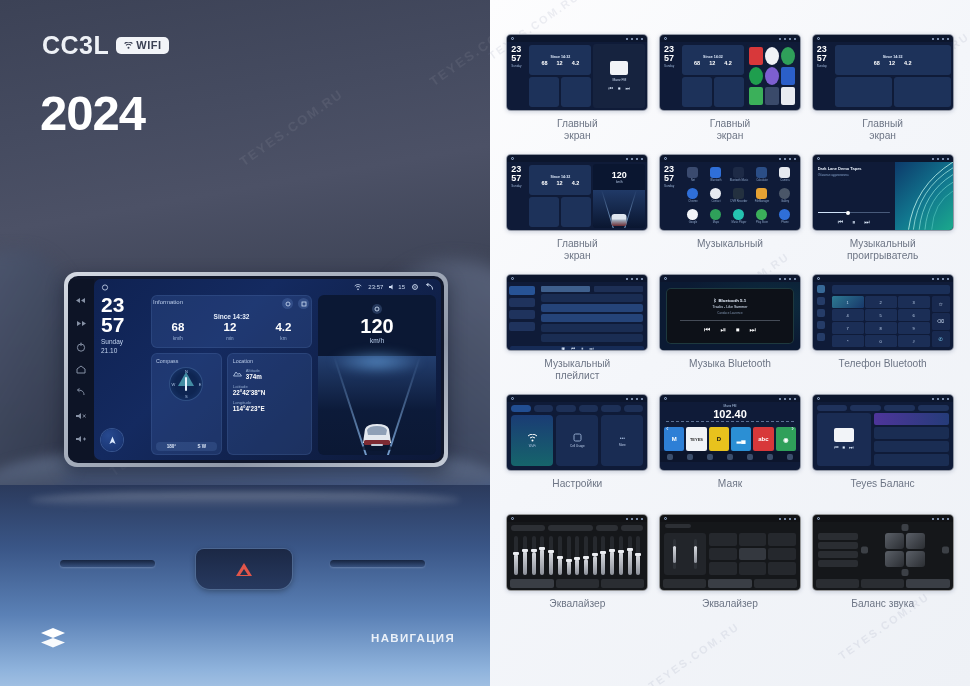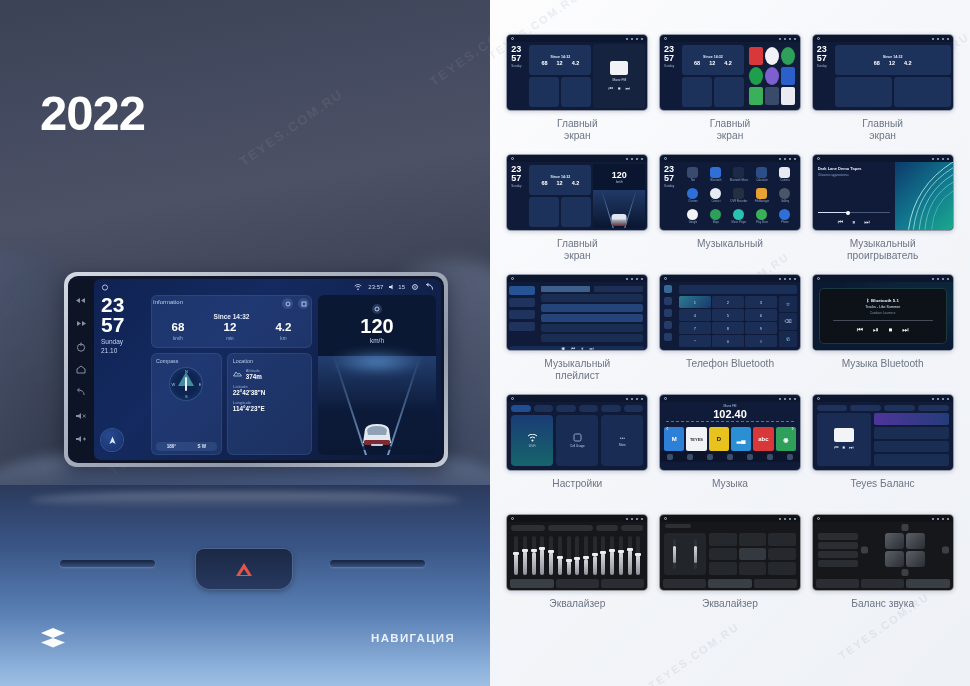--- a/index.html
+++ b/index.html
@@ -466,6 +466,17 @@
     <div class="hero-wm" style="left:300px; top:600px;">TEYES.COM.RU</div>
     <div class="hero-wm" style="left:420px; top:40px;">TEYES.COM.RU</div>
 
+    <div class="logo-row">
+      <span class="logo-text">CC3L</span>
+      <span class="wifi-badge">
+        <svg width="9" height="7" viewBox="0 0 9 7">
+          <path d="M0.6 1.6 A5.2 5.2 0 0 1 8.4 1.6" stroke="#3b4154" stroke-width="1.1" fill="none"></path>
+          <path d="M2.1 3.3 A3.2 3.2 0 0 1 6.9 3.3" stroke="#3b4154" stroke-width="1.1" fill="none"></path>
+          <circle cx="4.5" cy="5.8" r="1" fill="#3b4154"></circle>
+        </svg>
+        <span>WIFI</span>
+      </span>
+    </div>
 
     <div class="hero-title">
       <div class="hero-year">2022</div>

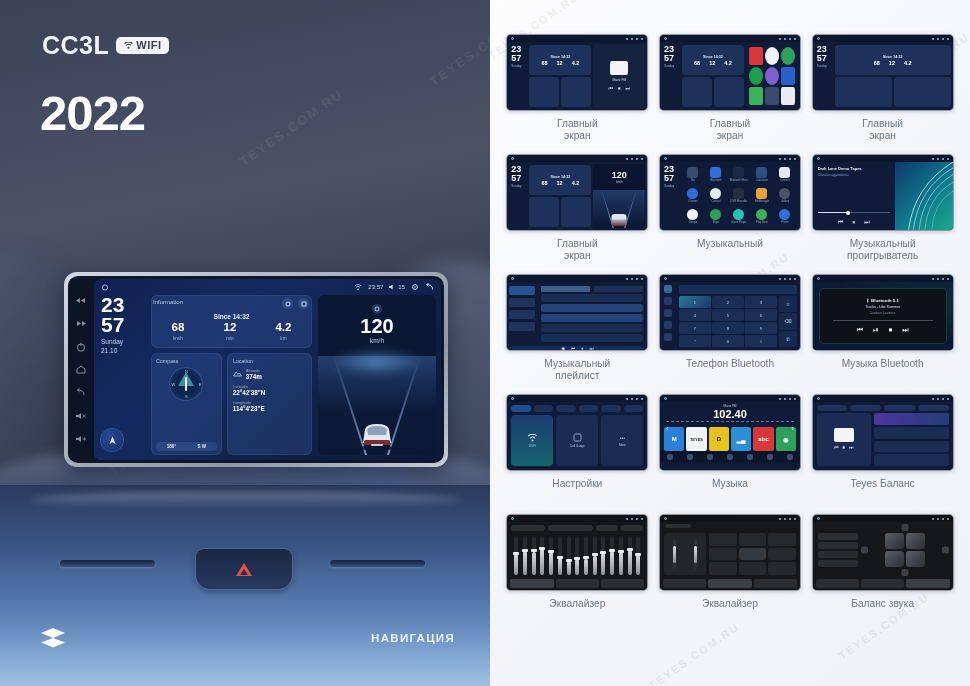--- a/index.html
+++ b/index.html
@@ -479,7 +479,7 @@
     </div>
 
     <div class="hero-title">
-      <div class="hero-year">2022</div>
+      <div class="hero-year">2024</div>
     </div>
 
     <div class="dash-bg">

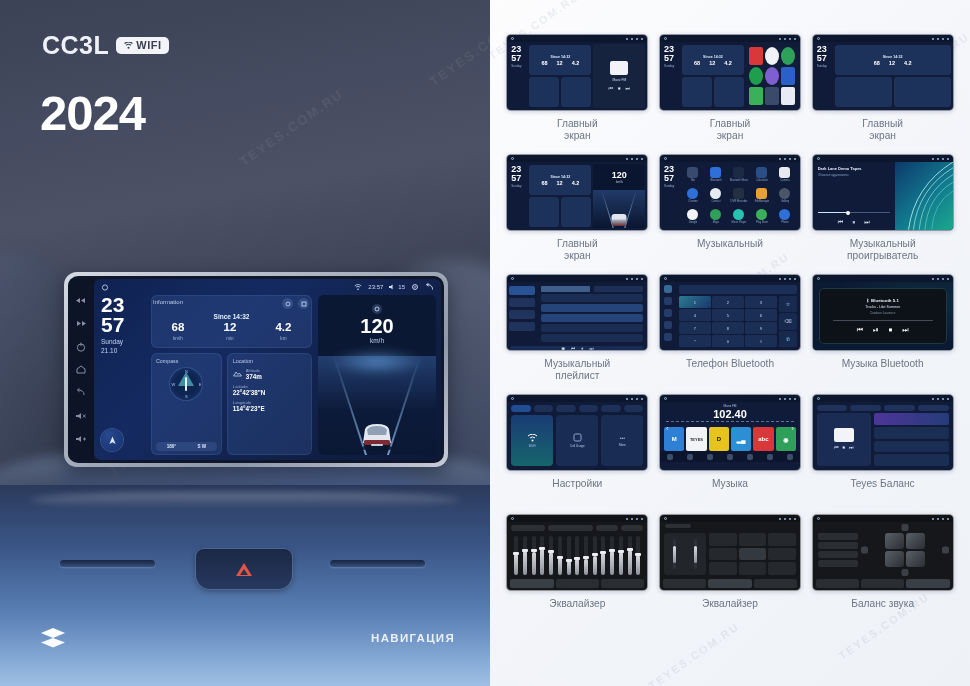--- a/index.html
+++ b/index.html
@@ -1045,6 +1045,38 @@
               <span class="ms-dot"></span>
               <span class="ms-dot"></span>
             </div>
+          <div class="bt-wrap">
+            <div class="bt-card">
+              <div class="bt-head">
+                  <span>ᛒ</span>
+                  <span>Bluetooth 5.1</span>
+                </div>
+              <div class="bt-t">Tracks - Like Summer</div>
+              <div class="bt-s">Candace Laurence</div>
+              <div class="bt-bar"></div>
+              <div class="bt-ctrls">
+                <span>⏮</span>
+                  <span>⏯</span>
+                  <span>⏹</span>
+                  <span>⏭</span>
+              </div>
+            </div>
+          </div>
+        </div>
+        <div class="cell-label">
+          <span style="white-space:pre-line">Музыка Bluetooth</span>
+        </div>
+      </div>
+
+      <div class="cell">
+        <div class="shot">
+          <div class="mini-status">
+              <span class="ms-home"></span>
+              <span class="ms-dot"></span>
+              <span class="ms-dot"></span>
+              <span class="ms-dot"></span>
+              <span class="ms-dot"></span>
+            </div>
           <div class="mini-body">
             <div class="dp-side">
               <div class="dp-ic" style="background:rgba(90,170,230,.55)"></div>
@@ -1093,38 +1125,6 @@
               <span class="ms-dot"></span>
               <span class="ms-dot"></span>
             </div>
-          <div class="bt-wrap">
-            <div class="bt-card">
-              <div class="bt-head">
-                  <span>ᛒ</span>
-                  <span>Bluetooth 5.1</span>
-                </div>
-              <div class="bt-t">Tracks - Like Summer</div>
-              <div class="bt-s">Candace Laurence</div>
-              <div class="bt-bar"></div>
-              <div class="bt-ctrls">
-                <span>⏮</span>
-                  <span>⏯</span>
-                  <span>⏹</span>
-                  <span>⏭</span>
-              </div>
-            </div>
-          </div>
-        </div>
-        <div class="cell-label">
-          <span style="white-space:pre-line">Музыка Bluetooth</span>
-        </div>
-      </div>
-
-      <div class="cell">
-        <div class="shot">
-          <div class="mini-status">
-              <span class="ms-home"></span>
-              <span class="ms-dot"></span>
-              <span class="ms-dot"></span>
-              <span class="ms-dot"></span>
-              <span class="ms-dot"></span>
-            </div>
           <div class="mini-body" style="flex-direction:column">
             <div class="st-chips">
               <div class="st-chip on"></div>

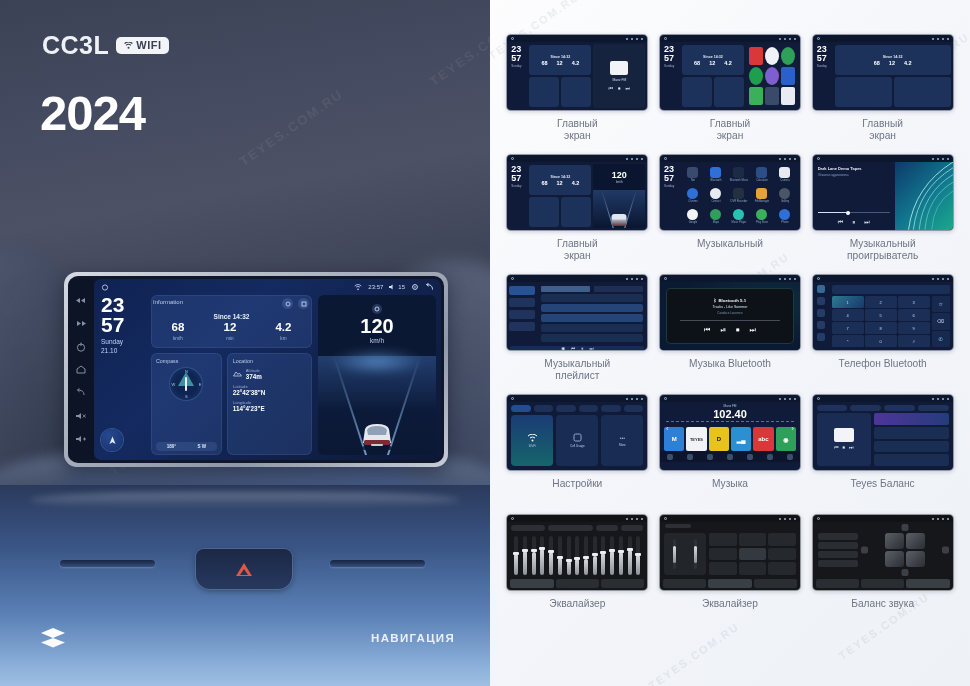--- a/index.html
+++ b/index.html
@@ -1198,7 +1198,7 @@
           </div>
         </div>
         <div class="cell-label">
-          <span style="white-space:pre-line">Музыка</span>
+          <span style="white-space:pre-line">Маяк</span>
         </div>
       </div>
 

